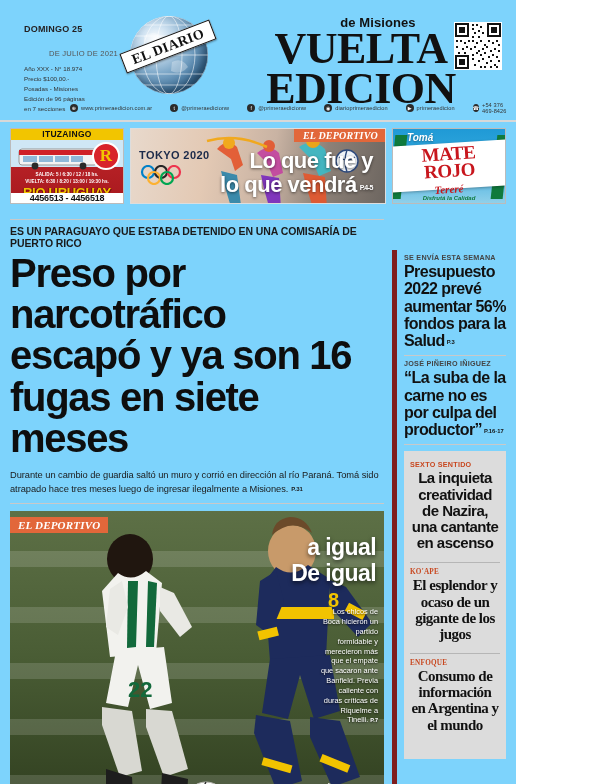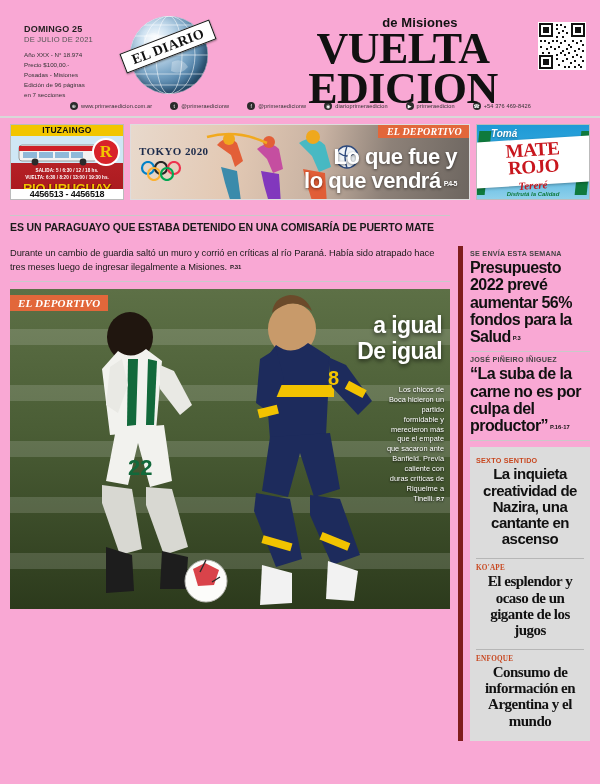--- a/index.html
+++ b/index.html
@@ -9,7 +9,7 @@
     font-family: "Liberation Sans", sans-serif;
     overflow: hidden;
   }
-  .page { position: relative; width: 600px; height: 784px; background:#f9a8d4; }
+  .page { position: relative; width: 516px; height: 784px; background:#7dd3fc; }
 
   
   .masthead { position:relative; display:flex; align-items:flex-start;

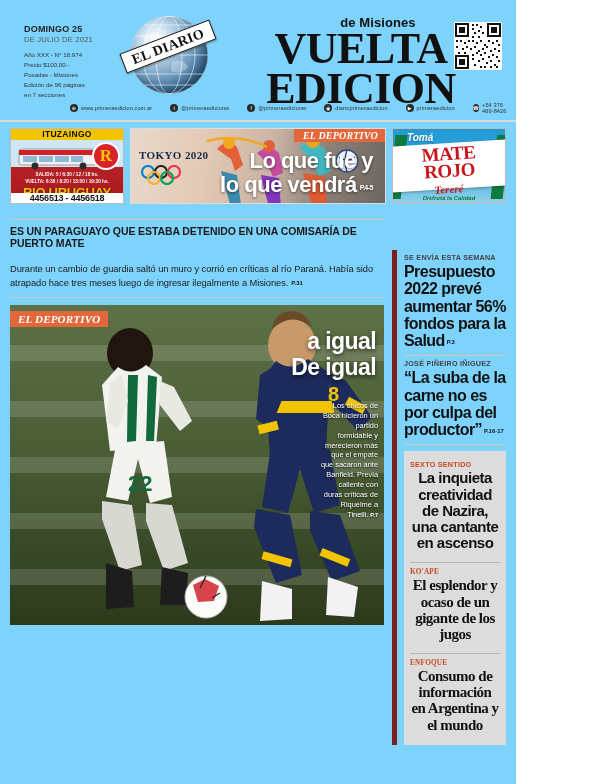--- a/index.html
+++ b/index.html
@@ -16,7 +16,7 @@
               padding: 14px 10px 0 10px; height: 100px; }
   .dateblock { width: 108px; padding-left: 14px; padding-top: 10px; color:#231f20; }
   .dateblock .dow { font-size: 9px; font-weight: bold; letter-spacing:.2px; color:#231f20; }
-  .dateblock .dateline { font-size: 7.6px; color:#555; letter-spacing:.2px; margin-top:1px; }
+  .dateblock .dateline { font-size: 7.6px; color:#555; letter-spacing:.2px; margin-top:15px;text-align:right; }
   .dateblock .meta { font-size: 6.2px; color:#333; line-height:1.62; margin-top:6px; }
 
   .logo-wrap { position:relative; flex:1; display:flex; align-items:flex-start; justify-content:center;

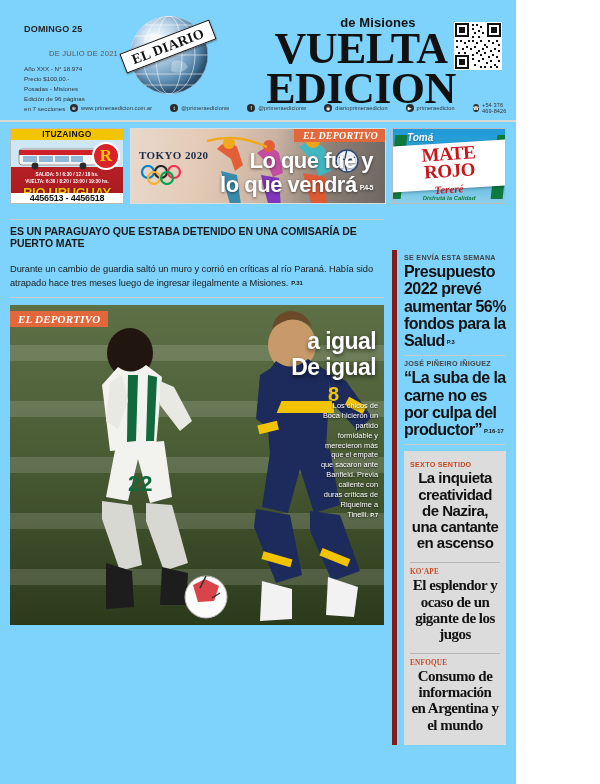--- a/index.html
+++ b/index.html
@@ -70,7 +70,7 @@
   .ad-mid { flex:1; position:relative; overflow:hidden; border:1px solid #ddd;
             background: linear-gradient(100deg,#e8d9cc 0%, #e3c9b4 30%, #c9b3a3 55%, #8d8178 75%, #6d6660 100%); }
   .tokyo { position:absolute; left:8px; top:20px; color:#1b2a4a; font-weight:bold; font-size:11px;
-           letter-spacing:.4px;font-family:Liberation Serif, serif; }
+           letter-spacing:.4px; }
   .rings { position:absolute; left:8px; top:36px; }
   .athletes { position:absolute; left:56px; top:2px; }
   .deportivo-tag { position:absolute; right:0; top:0; background:#e2673a; color:#fff;

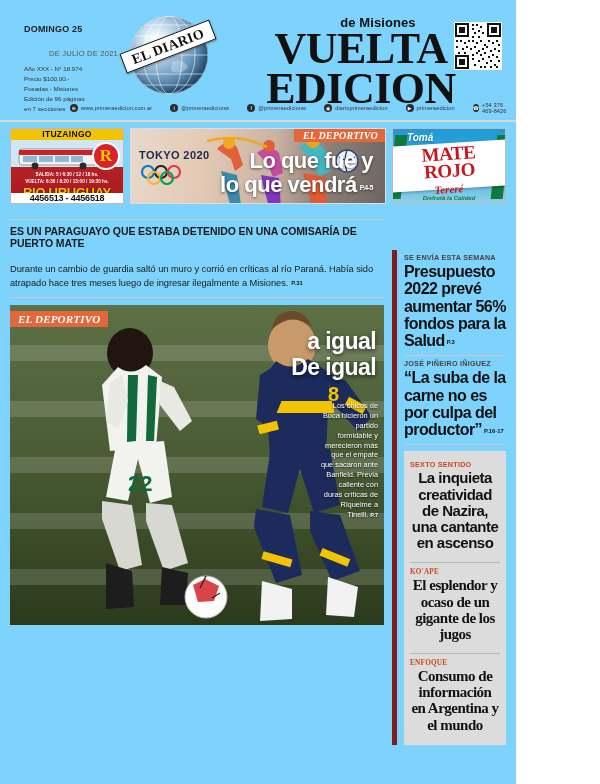--- a/index.html
+++ b/index.html
@@ -368,7 +368,7 @@
 
     <div class="left-col">
       <div class="rule" style="margin-bottom:5px"></div>
-      <div class="overline">ES UN PARAGUAYO QUE ESTABA DETENIDO EN UNA COMISARÍA DE PUERTO MATE</div>
+      <div class="overline">ES UN PARAGUAYO QUE ESTABA DETENIDO EN UNA COMISARÍA DE PUERTO RICO</div>
       <div class="lead">
         <span>Durante un cambio de guardia saltó un muro y corrió en críticas al río Paraná. Había</span>
         <span>sido atrapado hace tres meses luego de ingresar ilegalmente a Misiones.</span><span class="pg">P.31</span>

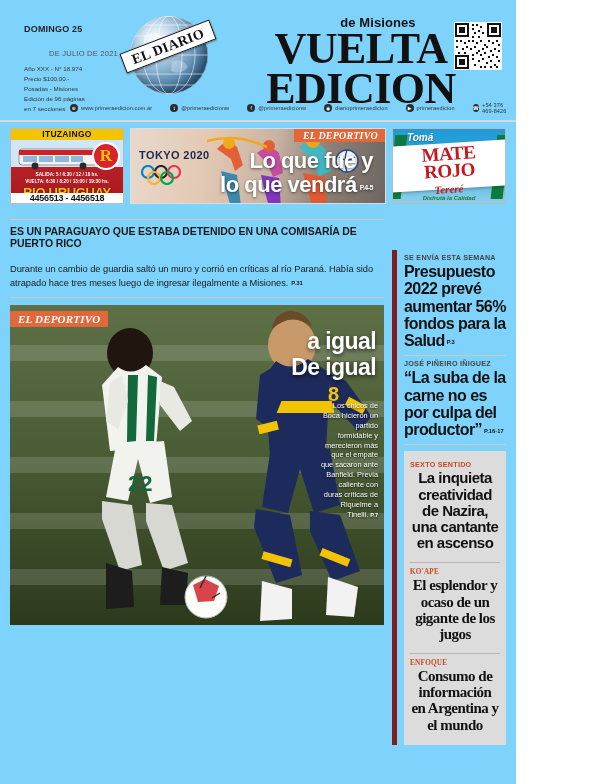--- a/index.html
+++ b/index.html
@@ -369,6 +369,11 @@
     <div class="left-col">
       <div class="rule" style="margin-bottom:5px"></div>
       <div class="overline">ES UN PARAGUAYO QUE ESTABA DETENIDO EN UNA COMISARÍA DE PUERTO RICO</div>
+      <div class="headline">
+        <div>Preso por narcotráfico</div>
+        <div>escapó y ya son 16</div>
+        <div>fugas en siete meses</div>
+      </div>
       <div class="lead">
         <span>Durante un cambio de guardia saltó un muro y corrió en críticas al río Paraná. Había</span>
         <span>sido atrapado hace tres meses luego de ingresar ilegalmente a Misiones.</span><span class="pg">P.31</span>

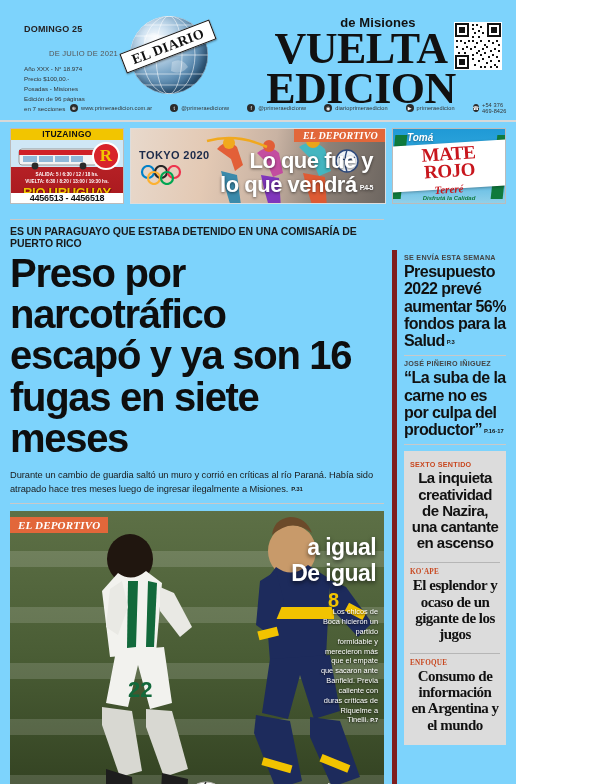--- a/index.html
+++ b/index.html
@@ -133,7 +133,7 @@
   .sb-title .pg { font-size:5.8px; vertical-align:2px; margin-left:2px; letter-spacing:0; }
   .sb-item { padding: 3px 0 6px 0; }
   .sb-rule { height:1px; background:#c9c9c9; }
-  .sb-shade { background:#dcdcdc; padding: 6px 6px 6px 6px; margin-top:6px; }
+  .sb-shade { background:#dcdcdc; padding: 6px 6px 20px 6px; margin-top:6px; }
   .sb-shade .sb-item + .sb-item { border-top:1px solid #b6b6b6; margin-top:5px; padding-top:5px;font-family:Liberation Serif, serif; }
   .sb-shade .sb-title { font-size:15px; letter-spacing:-.5px;text-align:center; }
 </style>

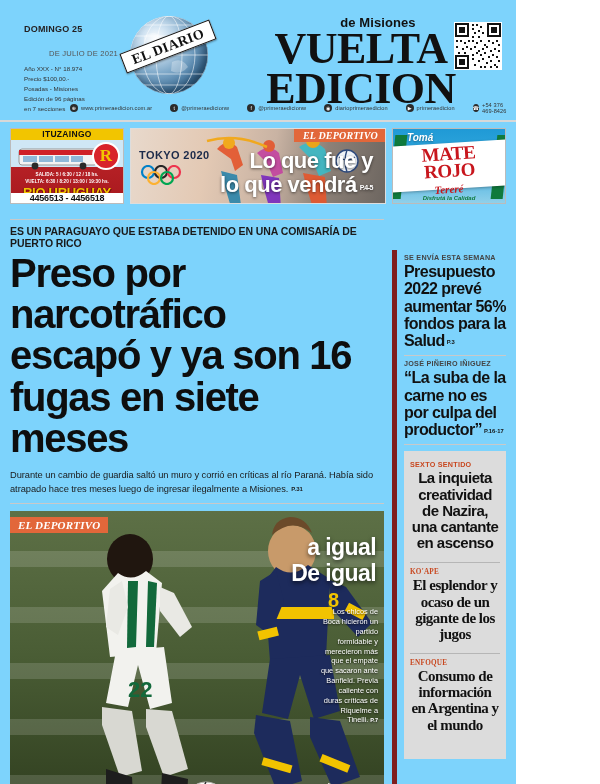--- a/index.html
+++ b/index.html
@@ -375,7 +375,7 @@
         <div>fugas en siete meses</div>
       </div>
       <div class="lead">
-        <span>Durante un cambio de guardia saltó un muro y corrió en críticas al río Paraná. Había</span>
+        <span>Durante un cambio de guardia saltó un muro y corrió en dirección al río Paraná. Tomá</span>
         <span>sido atrapado hace tres meses luego de ingresar ilegalmente a Misiones.</span><span class="pg">P.31</span>
       </div>
       <div class="rule"></div>

